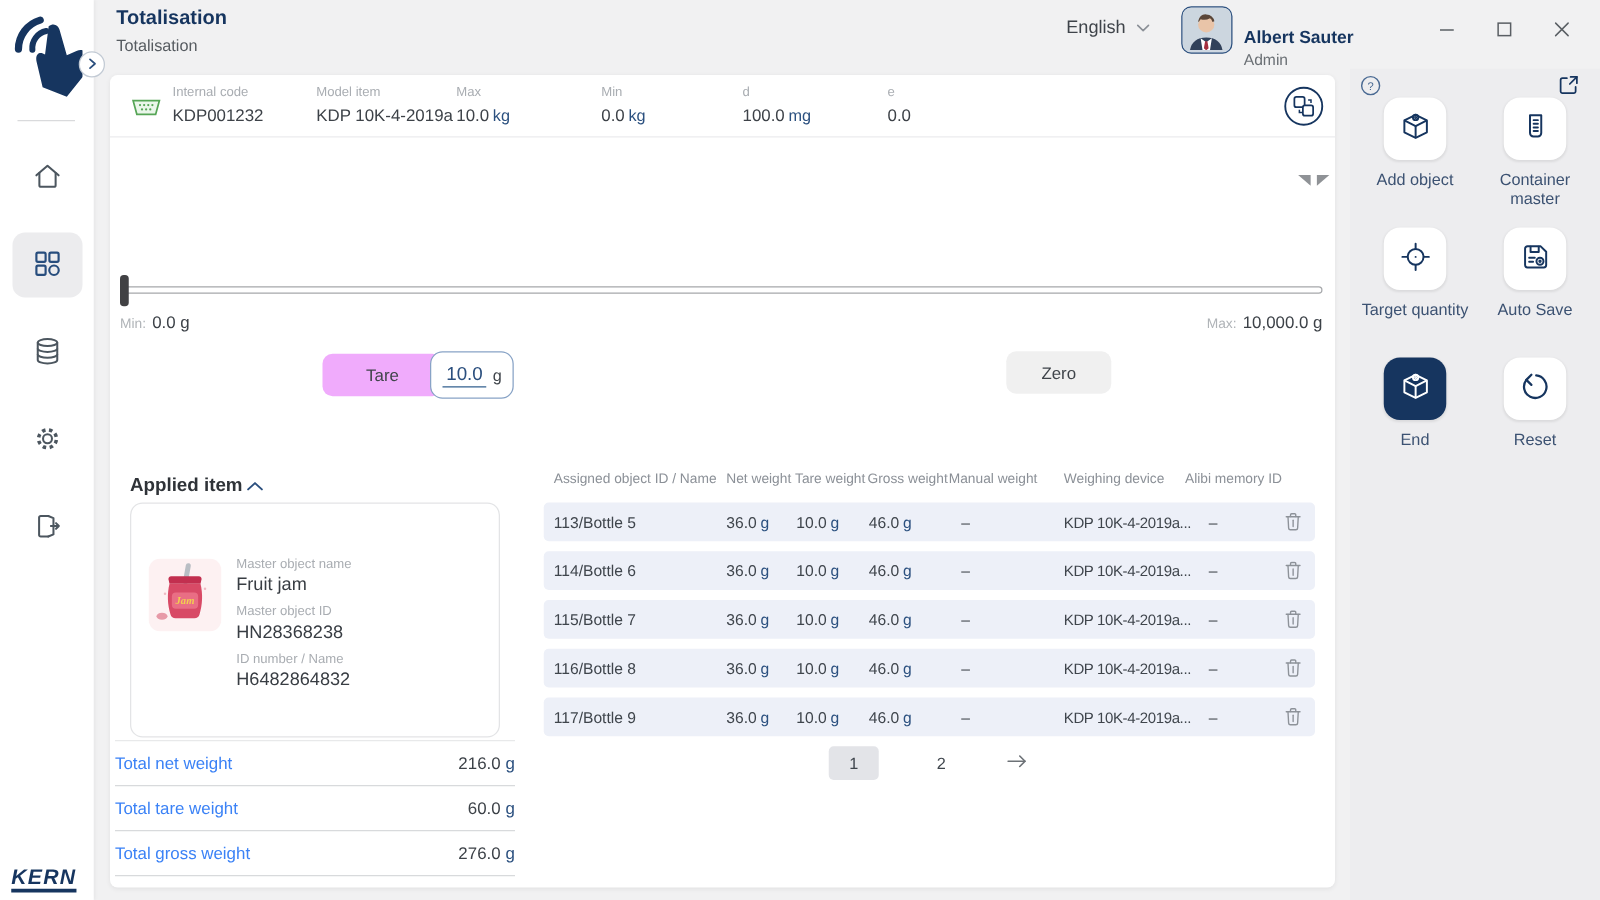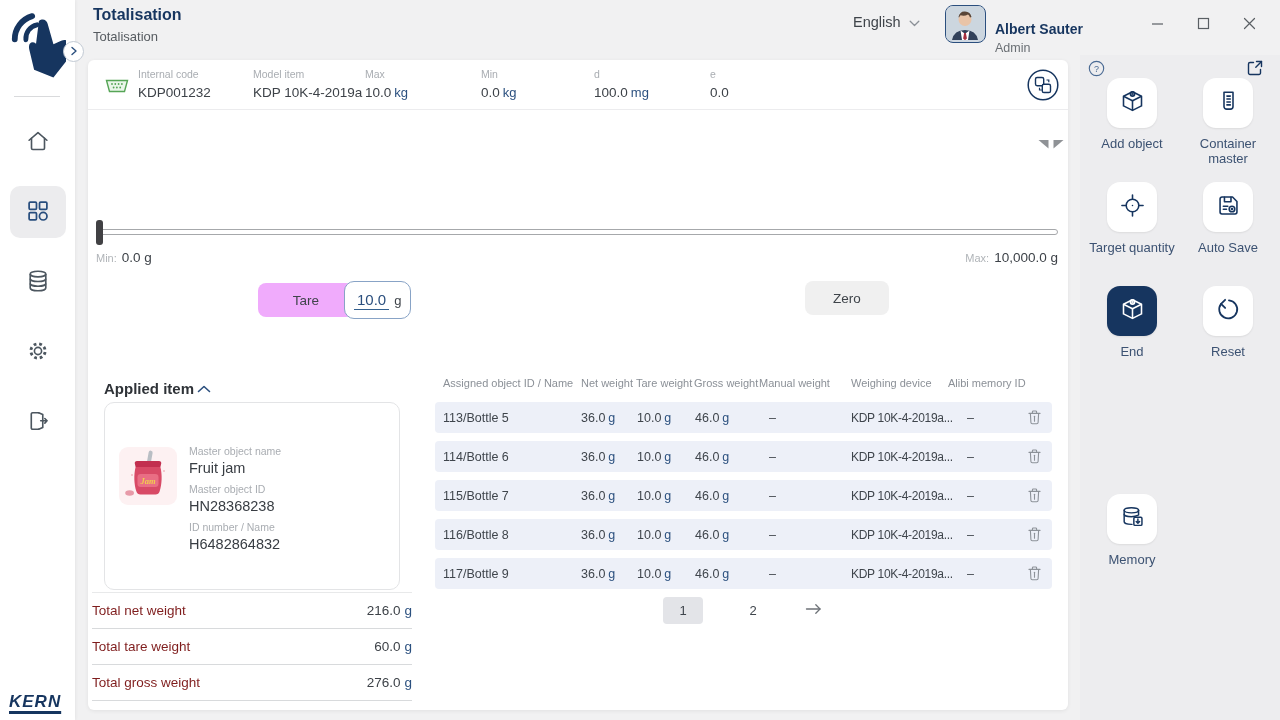--- a/index.html
+++ b/index.html
@@ -572,21 +572,6 @@
         </button>
         <div class="albl">Reset</div>
       </div>
-      <div class="action" style="grid-area: 5 / 1;">
-        <button class="abtn">
-          <span><svg width="27" height="27" viewBox="0 0 24 24">
-              <g fill="none" stroke="currentColor" stroke-width="1.3" stroke-linecap="round" stroke-linejoin="round">
-                <ellipse cx="11" cy="5.6" rx="6.4" ry="2.3"></ellipse>
-                <path d="M4.6 5.6 V15.8 C4.6 17 7.4 18.1 11 18.1 H11.6"></path>
-                <path d="M17.4 5.6 V9.8"></path>
-                <path d="M4.6 9 C4.6 10.2 7.4 11.3 11 11.3 C13.3 11.3 15.4 10.9 16.6 10.2"></path>
-                <rect x="13.2" y="11.8" width="7.2" height="7.2" rx="1" fill="#fff"></rect>
-                <path d="M16.8 13.4 V17 M15.3 15.6 16.8 17.1 18.3 15.6"></path>
-              </g>
-            </svg></span>
-        </button>
-        <div class="albl">Memory</div>
-      </div>
     </div>
 </div>
 

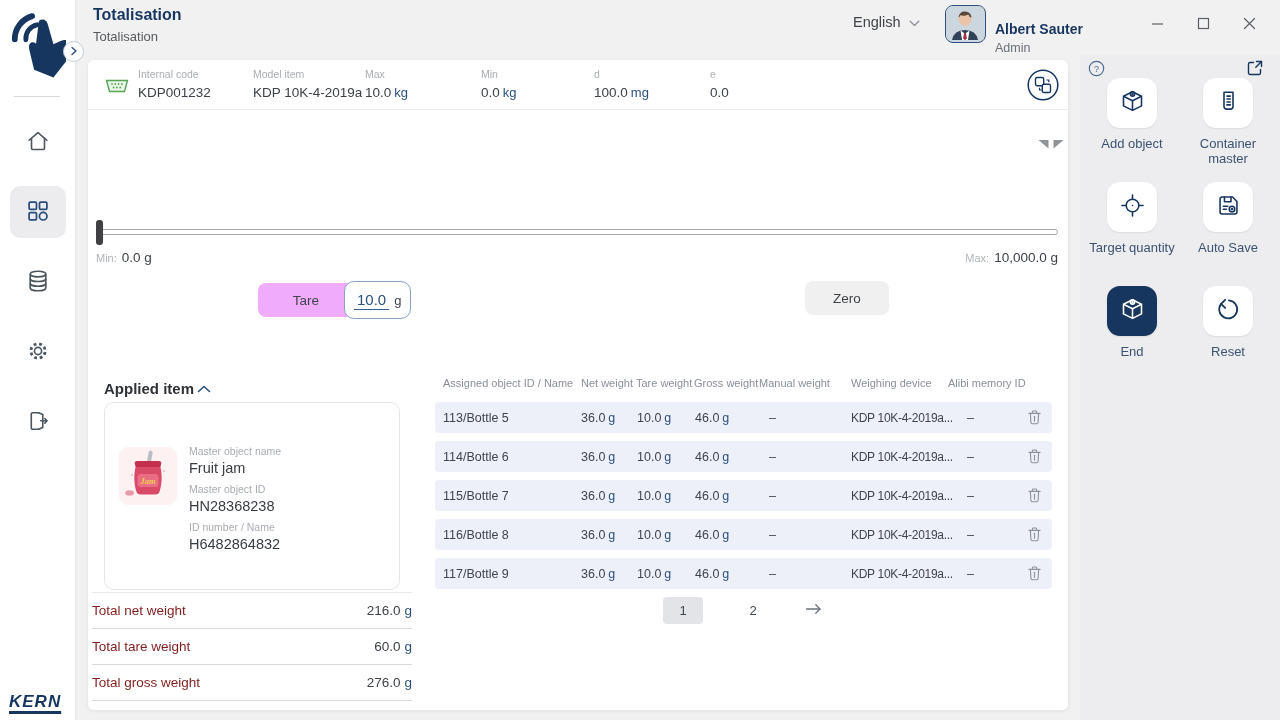--- a/index.html
+++ b/index.html
@@ -81,7 +81,7 @@
   
   .totals{position:absolute;left:4px;top:532px;width:320px;border-top:1px solid #e8e9ea}
   .total-row{height:36px;display:flex;justify-content:space-between;align-items:center;border-bottom:1px solid #d8dadc}
-  .t-label{font-size:13.5px;color:#7f1d1d}
+  .t-label{font-size:13.5px;color:#3b82f6}
   .t-value{font-size:13.5px;color:#3d4248}
   .t-unit{font-size:13.5px;color:#2b507f;margin-left:4px}
 

